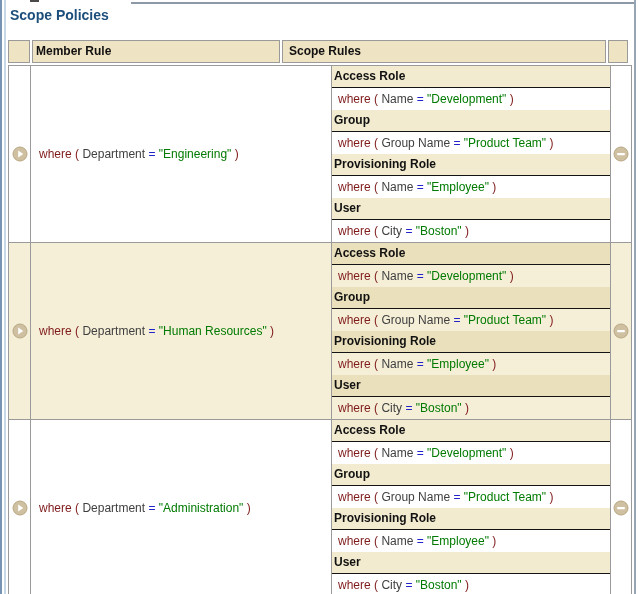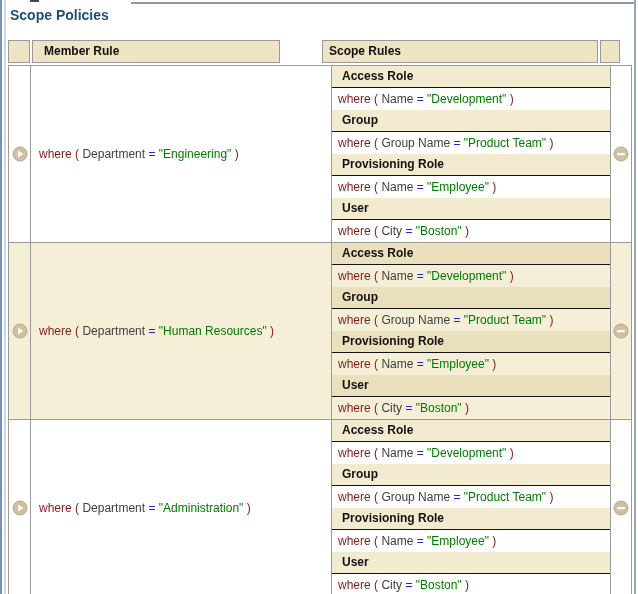--- a/index.html
+++ b/index.html
@@ -30,7 +30,7 @@
     overflow:hidden; white-space:nowrap;
   }
   .th-expand { width:22px; }
-  .th-member { width:248px; padding-left:11px; }
+  .th-member { width:248px; padding-left:3px; }
   .th-scope  { width:276px; padding-left:6px;margin-left:40px; }
   .th-action { width:20px; }
 

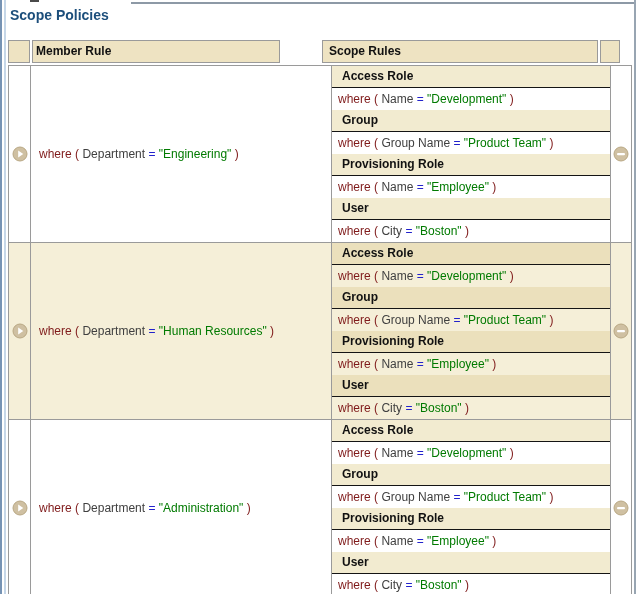--- a/index.html
+++ b/index.html
@@ -31,7 +31,7 @@
   }
   .th-expand { width:22px; }
   .th-member { width:248px; padding-left:3px; }
-  .th-scope  { width:276px; padding-left:6px;margin-left:40px; }
+  .th-scope  { width:324px; padding-left:6px; }
   .th-action { width:20px; }
 
   

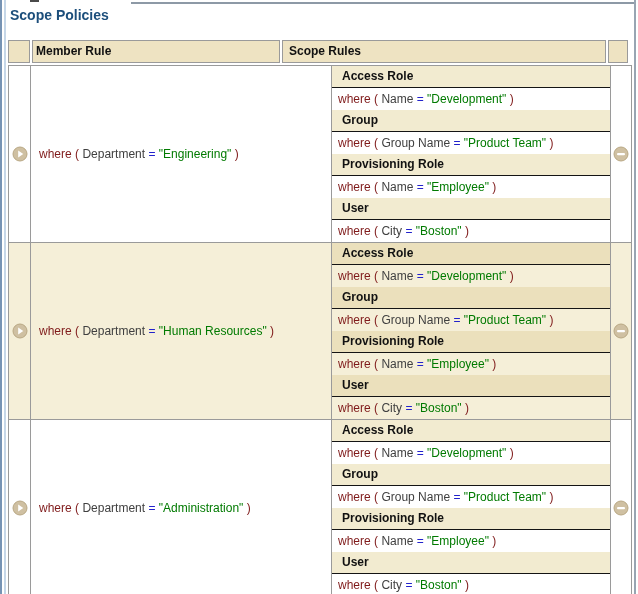--- a/index.html
+++ b/index.html
@@ -46,7 +46,7 @@
   .cell-minus  { width:20px;  display:flex; align-items:center; justify-content:center; }
 
   .scope-cat {
-    height:22px; line-height:21px; padding-left:10px;
+    height:22px; line-height:21px; padding-left:2px;
     font-size:12px; font-weight:bold; color:#111;
     background:#f2ebd0; border-bottom:1px solid #141414;
     white-space:nowrap; overflow:hidden;

